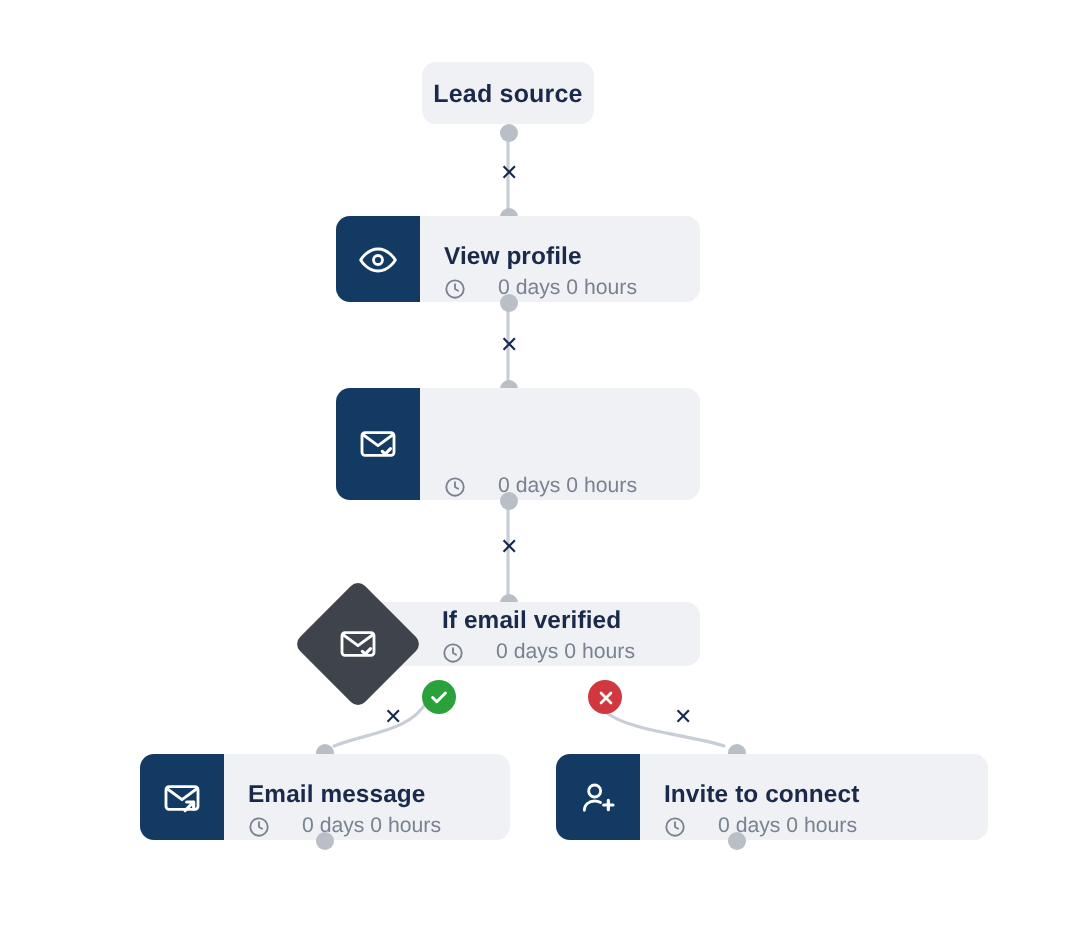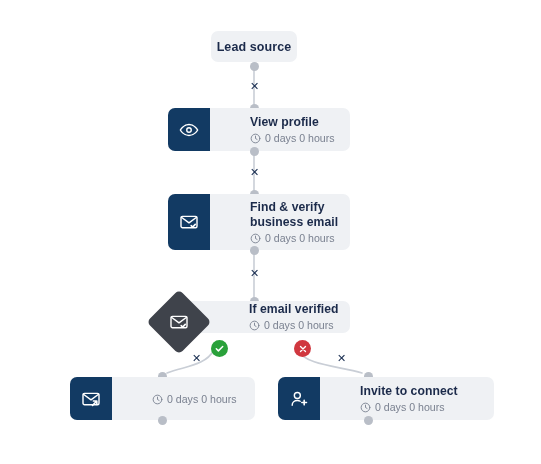--- a/index.html
+++ b/index.html
@@ -69,9 +69,8 @@
     flex: 1 1 auto;
     display: flex;
     flex-direction: column;
-    justify-content: center;
+    justify-content: flex-end;
     padding: 0 10px 0 12px;
-    margin-left: 28px;
   }
   .node-title {
     font-size: 12.2px;

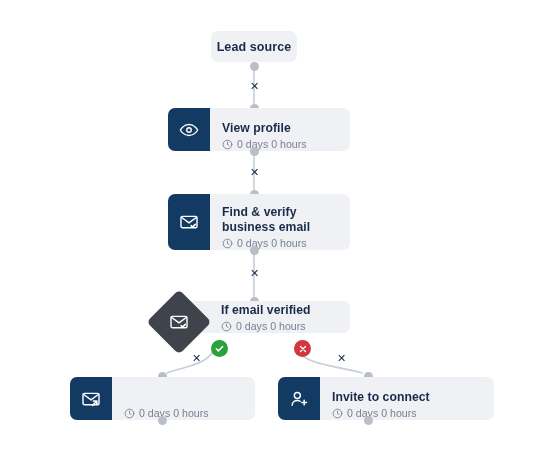--- a/index.html
+++ b/index.html
@@ -82,7 +82,7 @@
   .node-sub {
     display: flex;
     align-items: center;
-    gap: 4px;
+    gap: 16px;
     margin-top: 2px;
     font-size: 10.6px;
     color: #7a8190;

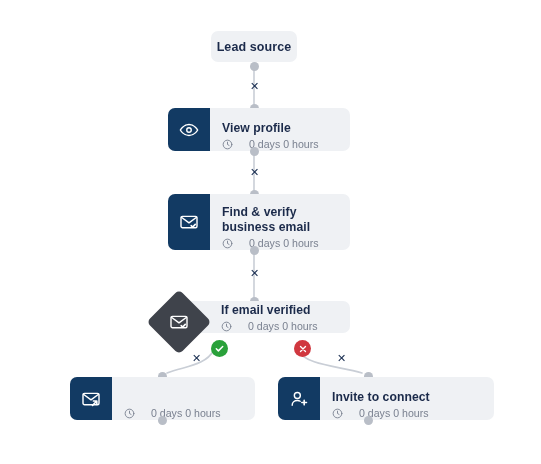--- a/index.html
+++ b/index.html
@@ -196,10 +196,6 @@
       </svg>
     </div>
     <div class="node-body">
-      <div class="node-title">
-        <span>Find &amp; verify</span><br>
-        <span>business email</span>
-      </div>
       <div class="node-sub">
         <svg class="clock-ico" width="11" height="11" viewBox="0 0 24 24" fill="none" stroke="#7a8190" stroke-width="2" stroke-linecap="round" stroke-linejoin="round">
           <circle cx="12" cy="12" r="9.5"></circle>

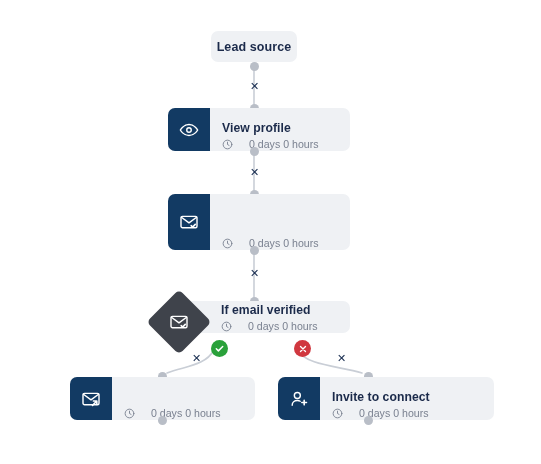--- a/index.html
+++ b/index.html
@@ -254,6 +254,7 @@
       </svg>
     </div>
     <div class="node-body">
+      <div class="node-title">Email message</div>
       <div class="node-sub">
         <svg class="clock-ico" width="11" height="11" viewBox="0 0 24 24" fill="none" stroke="#7a8190" stroke-width="2" stroke-linecap="round" stroke-linejoin="round">
           <circle cx="12" cy="12" r="9.5"></circle>

